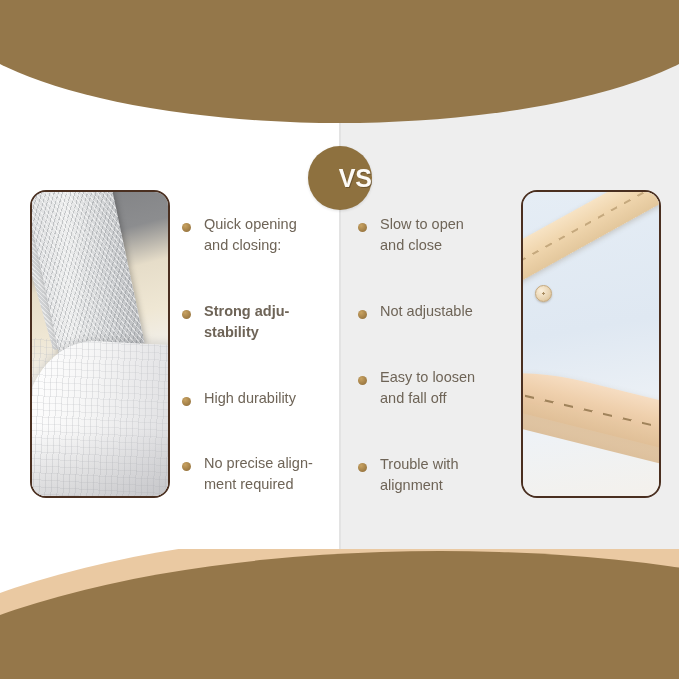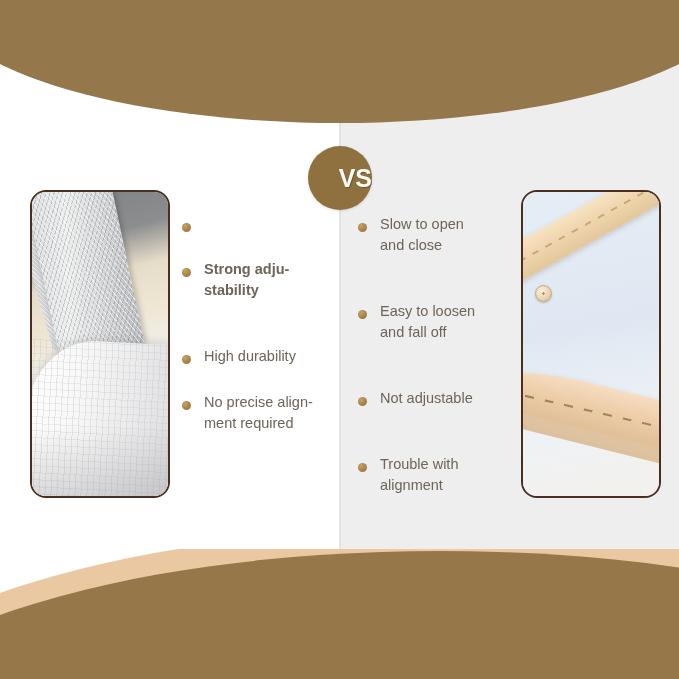--- a/index.html
+++ b/index.html
@@ -220,6 +220,8 @@
   <div class="bullets left">
     <div class="bullet">
       <span class="dot"></span>
+      <span class="txt">Quick opening
+and closing:</span>
     </div>
     <div class="bullet">
       <span class="dot"></span>

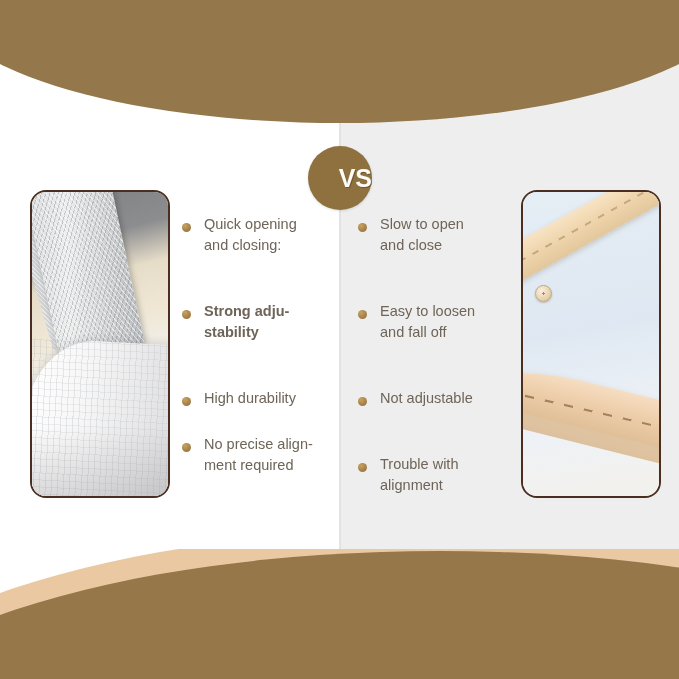--- a/index.html
+++ b/index.html
@@ -247,12 +247,12 @@
     </div>
     <div class="bullet">
       <span class="dot"></span>
+      <span class="txt">Not adjustable</span>
+    </div>
+    <div class="bullet">
+      <span class="dot"></span>
       <span class="txt">Easy to loosen
 and fall off</span>
-    </div>
-    <div class="bullet">
-      <span class="dot"></span>
-      <span class="txt">Not adjustable</span>
     </div>
     <div class="bullet">
       <span class="dot"></span>

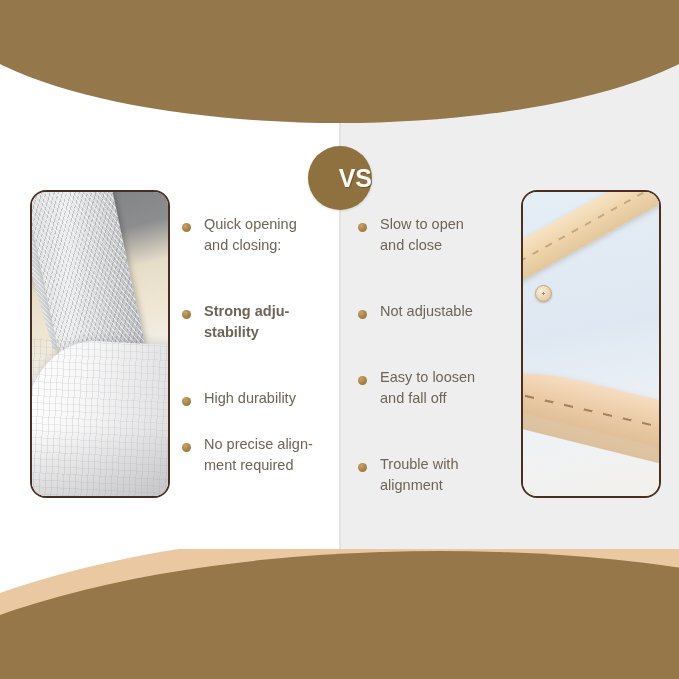--- a/index.html
+++ b/index.html
@@ -159,7 +159,7 @@
   }
   .bullets.left .bullet:nth-child(1){margin-bottom:45px;}
   .bullets.left .bullet:nth-child(2){margin-bottom:45px;font-weight:bold;}
-  .bullets.left .bullet:nth-child(3){margin-bottom:25px;}
+  .bullets.left .bullet:nth-child(3){margin-bottom:44px;}
   .bullets.right .bullet:nth-child(1){margin-bottom:45px;}
   .bullets.right .bullet:nth-child(2){margin-bottom:45px;}
   .bullets.right .bullet:nth-child(3){margin-bottom:45px;}

